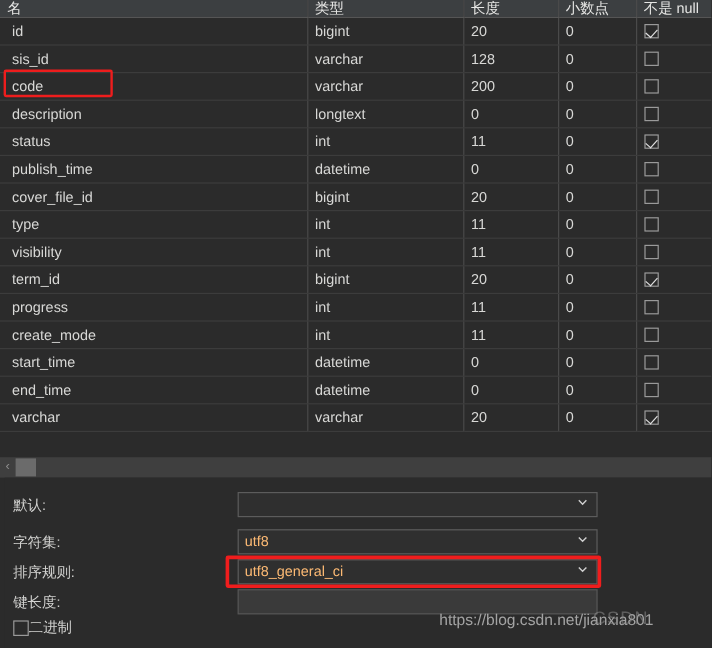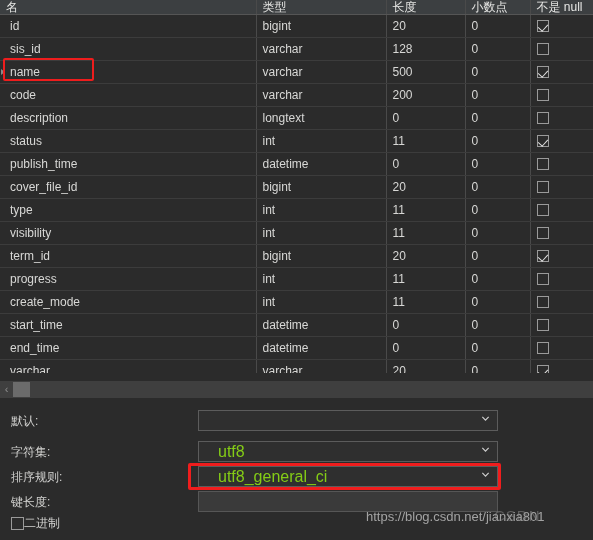--- a/index.html
+++ b/index.html
@@ -251,13 +251,6 @@
             <td>0</td>
             <td class="cell-null"><span class="chk"></span></td>
           </tr>
-          <tr class="sel-row">
-            <td><span class="row-marker"></span>name</td>
-            <td>varchar</td>
-            <td>500</td>
-            <td>0</td>
-            <td class="cell-null"><span class="chk on"></span></td>
-          </tr>
           <tr>
             <td>code</td>
             <td>varchar</td>

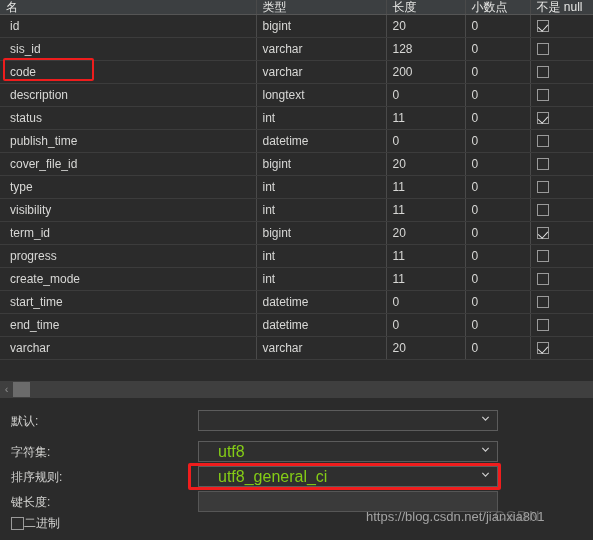--- a/index.html
+++ b/index.html
@@ -151,10 +151,10 @@
     width: 300px; height: 21px;
     background: #2f2f2f;
     border: 1px solid #5c5c5c;
-    color: #84cc16;
-    font-size: 16px;
+    color: #fdba74;
+    font-size: 12px;
     line-height: 19px;
-    padding-left: 19px;
+    padding-left: 5px;
     white-space: nowrap;
     overflow: hidden;
   }

